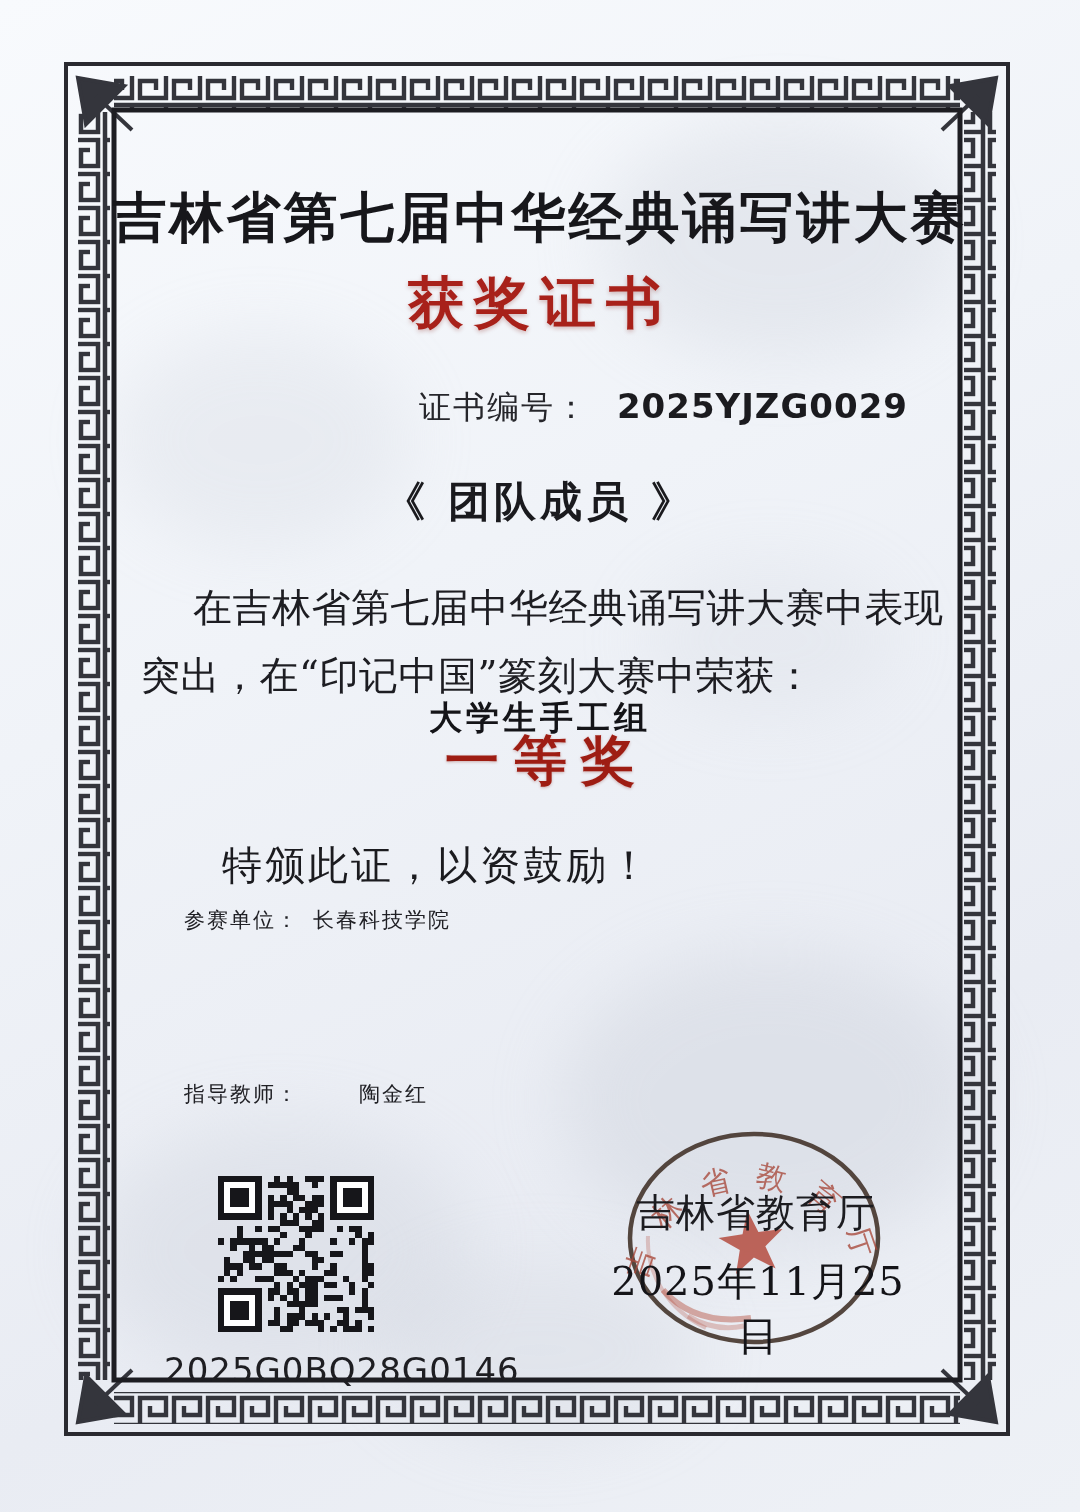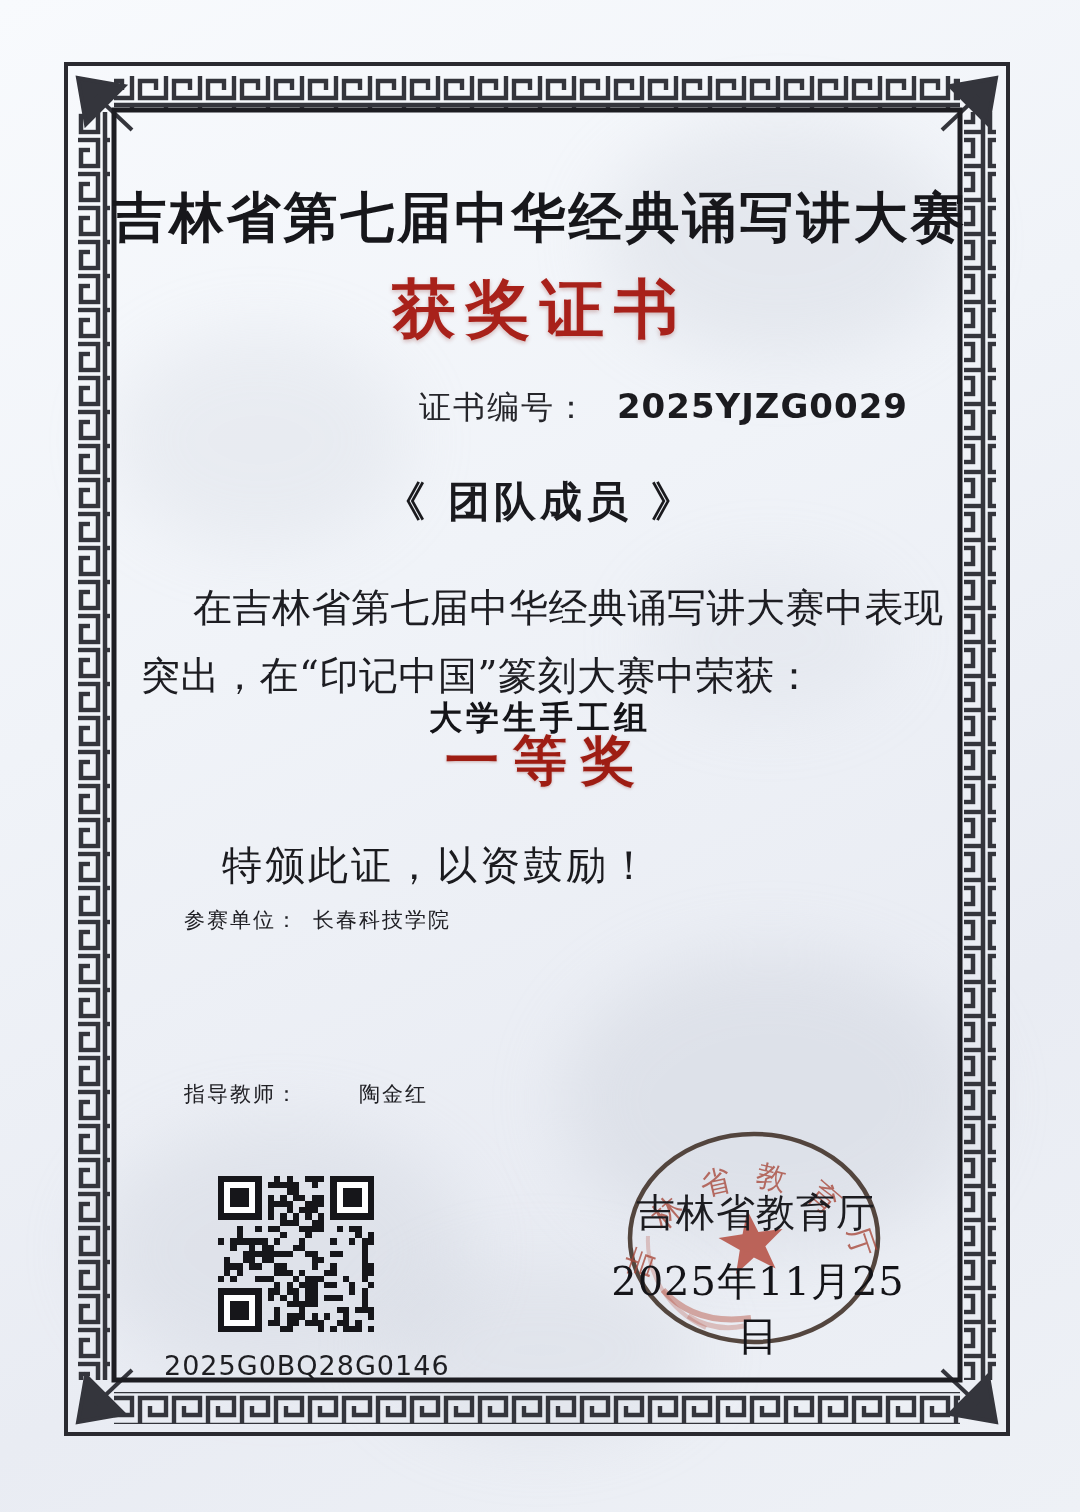--- a/index.html
+++ b/index.html
@@ -20,7 +20,7 @@
   .competition-title{position:absolute;top:182px;left:0;width:100%;text-align:center;
     font-size:54px;font-weight:700;letter-spacing:3px;color:#17171b;}
   .doc-title{position:absolute;top:266px;left:0;width:100%;text-align:center;
-    font-size:64px;font-weight:700;letter-spacing:10px;color:#a8211a;
+    font-size:56px;font-weight:700;letter-spacing:10px;color:#a8211a;
     text-shadow:0 2px 4px rgba(130,25,18,.28);}
   .cert-no{position:absolute;top:386px;right:172px;font-size:32px;letter-spacing:2px;
     display:flex;align-items:baseline;color:#26262b;}

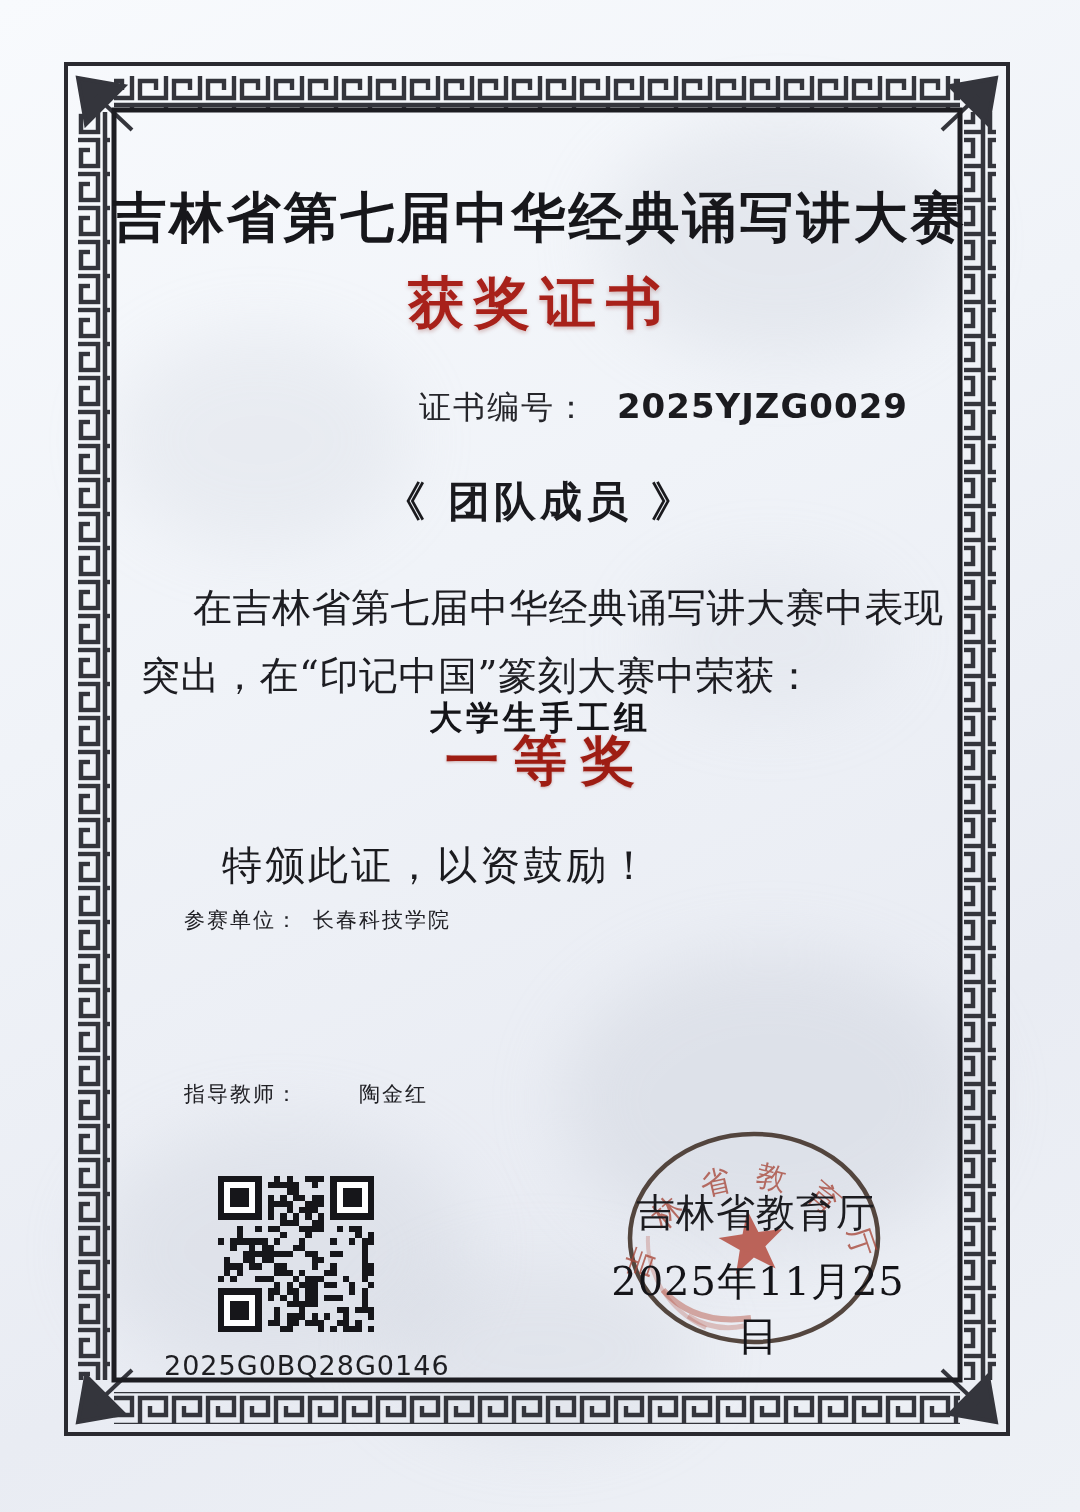--- a/index.html
+++ b/index.html
@@ -43,7 +43,7 @@
 
   .qr-code{position:absolute;left:218px;top:1176px;width:156px;height:156px;}
   .qr-caption{position:absolute;left:164px;top:1350px;width:264px;text-align:center;
-    font-family:"DejaVu Sans", sans-serif;font-size:27px;letter-spacing:1px;color:#1e1e22;}
+    font-family:"DejaVu Sans", sans-serif;font-size:34px;letter-spacing:1px;color:#1e1e22;}
 
   .seal-svg{position:absolute;left:618px;top:1118px;width:272px;height:244px;}
   .seal-issuer{position:absolute;left:622px;top:1186px;width:268px;text-align:center;

